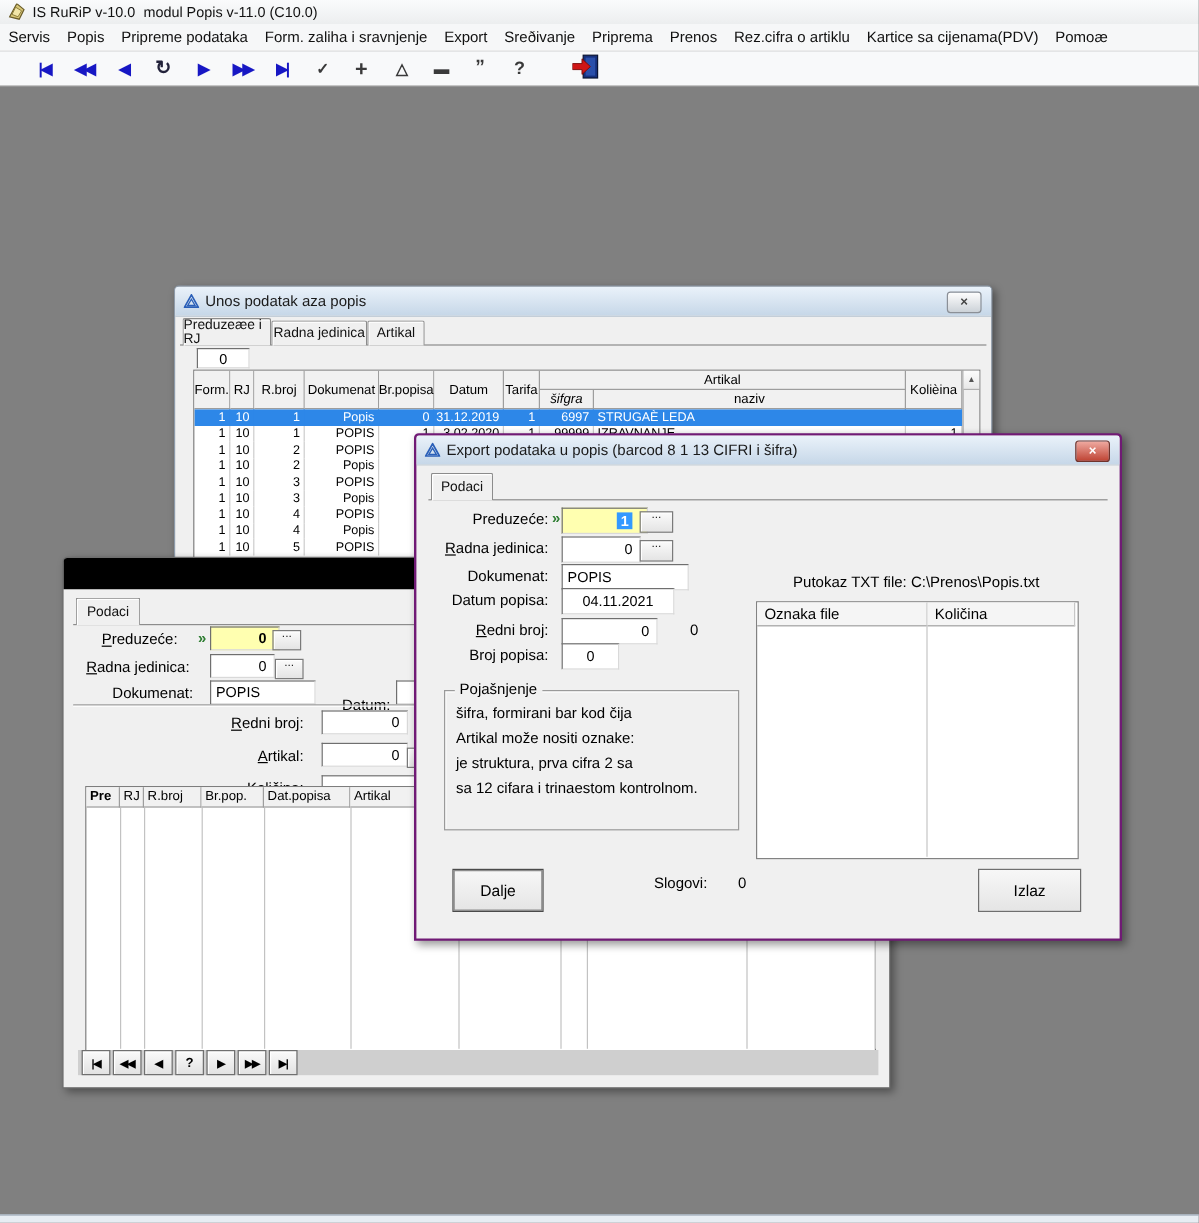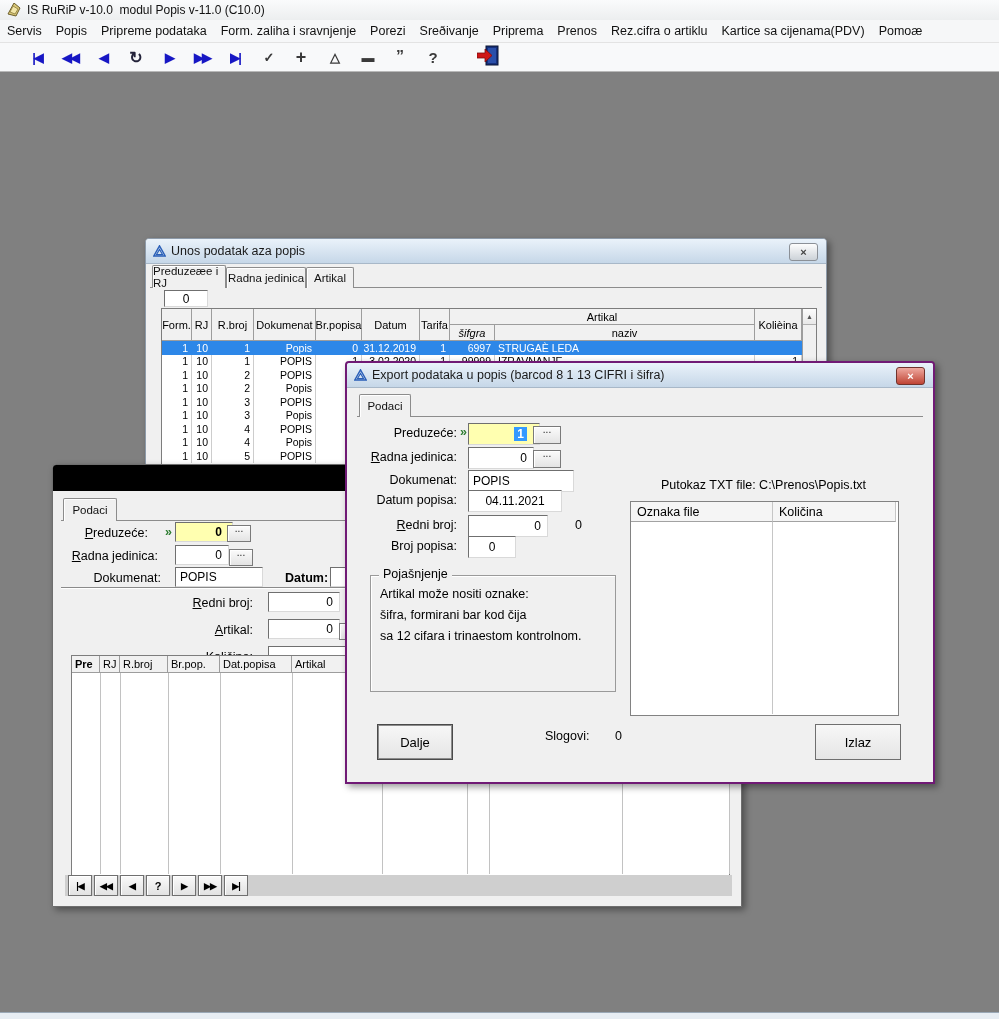--- a/index.html
+++ b/index.html
@@ -92,7 +92,7 @@
     <span class="mi">Popis</span>
     <span class="mi">Pripreme podataka</span>
     <span class="mi">Form. zaliha i sravnjenje</span>
-    <span class="mi">Porezi</span>
+    <span class="mi">Export</span>
     <span class="mi">Sreðivanje</span>
     <span class="mi">Priprema</span>
     <span class="mi">Prenos</span>

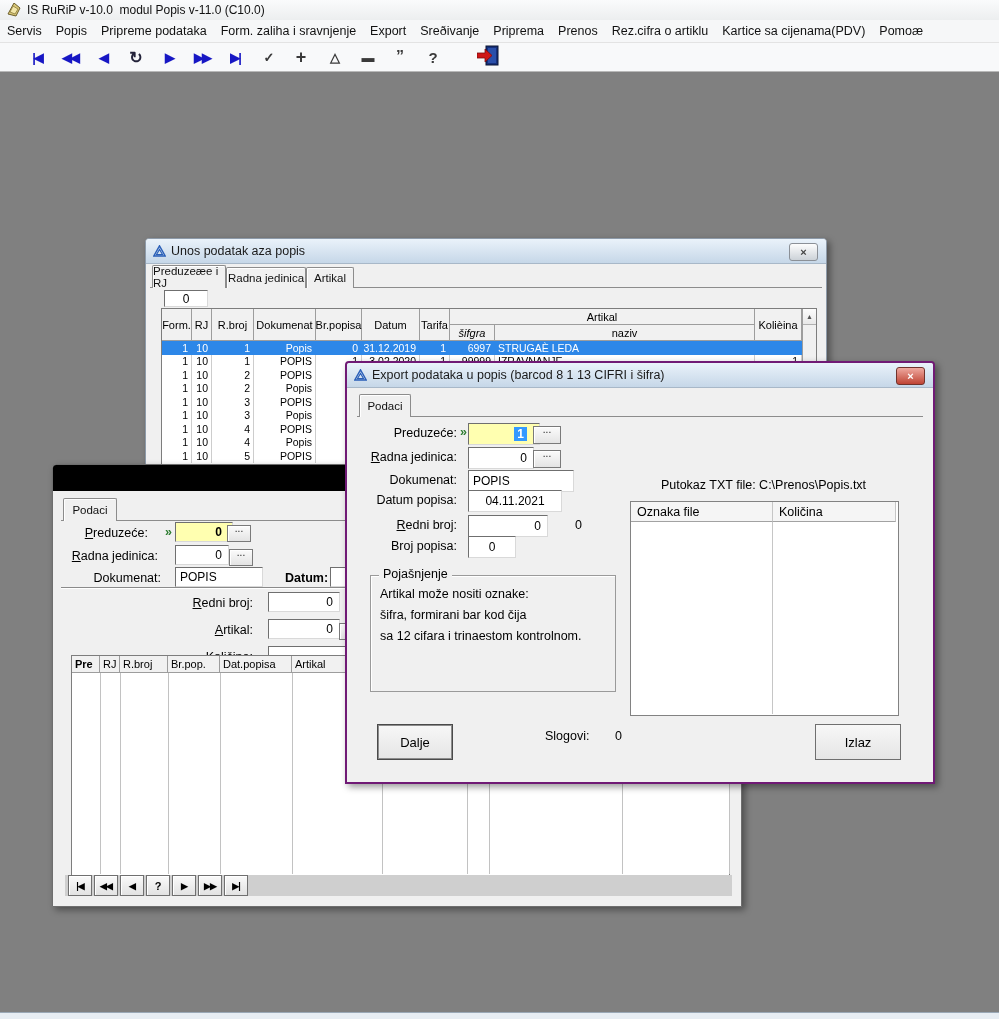--- a/index.html
+++ b/index.html
@@ -332,7 +332,7 @@
   <div class="inp l" style="left:122px;top:102px;width:82px;height:18px;">
     <span>POPIS</span>
   </div>
-  <div class="lbl" style="left:232px;top:106px;font-weight:bold;">Datum:</div>
+  <div class="lbl" style="left:232px;top:116px;">Datum:</div>
   <div class="inp" style="left:277px;top:102px;width:76px;height:18px;"></div>
 
   <div class="sep" style="left:8px;top:122px;width:664px;"></div>

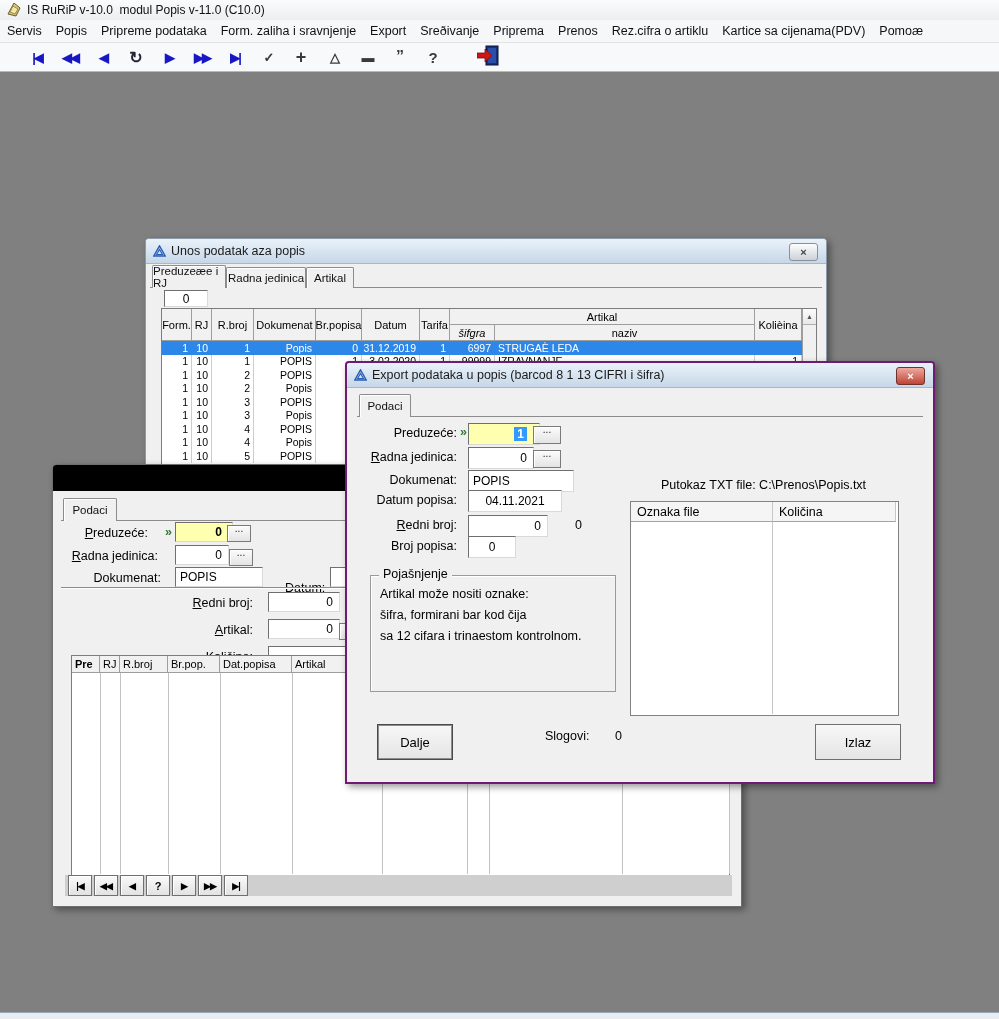--- a/index.html
+++ b/index.html
@@ -441,8 +441,8 @@
   <div class="gbox" style="left:23px;top:212px;width:244px;height:115px;">
     <div class="gbox-legend">Pojašnjenje</div>
     <div style="margin-top:8px;">
+      <div class="gbox-line">šifra, formirani bar kod čija</div>
       <div class="gbox-line">Artikal može nositi oznake:</div>
-      <div class="gbox-line">šifra, formirani bar kod čija</div>
       <div class="gbox-line">sa 12 cifara i trinaestom kontrolnom.</div>
     </div>
   </div>

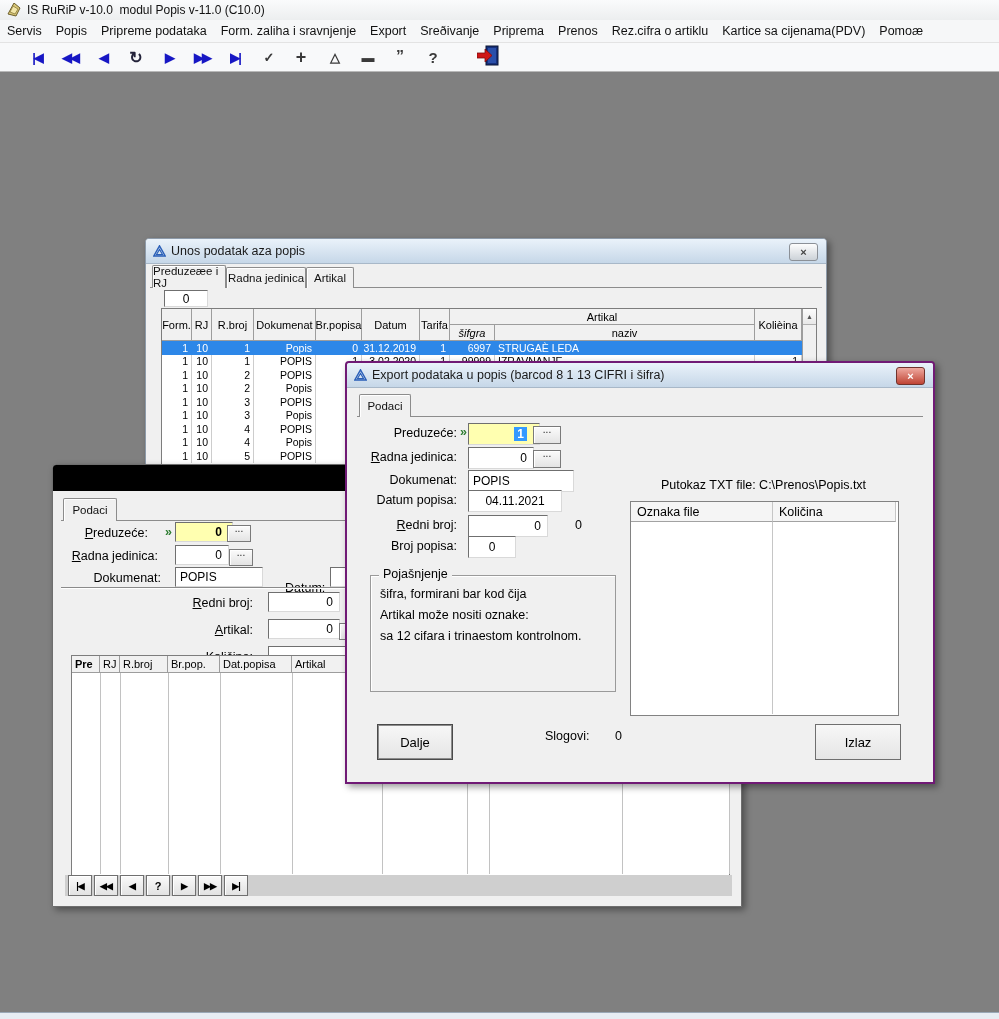--- a/index.html
+++ b/index.html
@@ -443,6 +443,7 @@
     <div style="margin-top:8px;">
       <div class="gbox-line">šifra, formirani bar kod čija</div>
       <div class="gbox-line">Artikal može nositi oznake:</div>
+      <div class="gbox-line">je struktura, prva cifra 2 sa</div>
       <div class="gbox-line">sa 12 cifara i trinaestom kontrolnom.</div>
     </div>
   </div>

